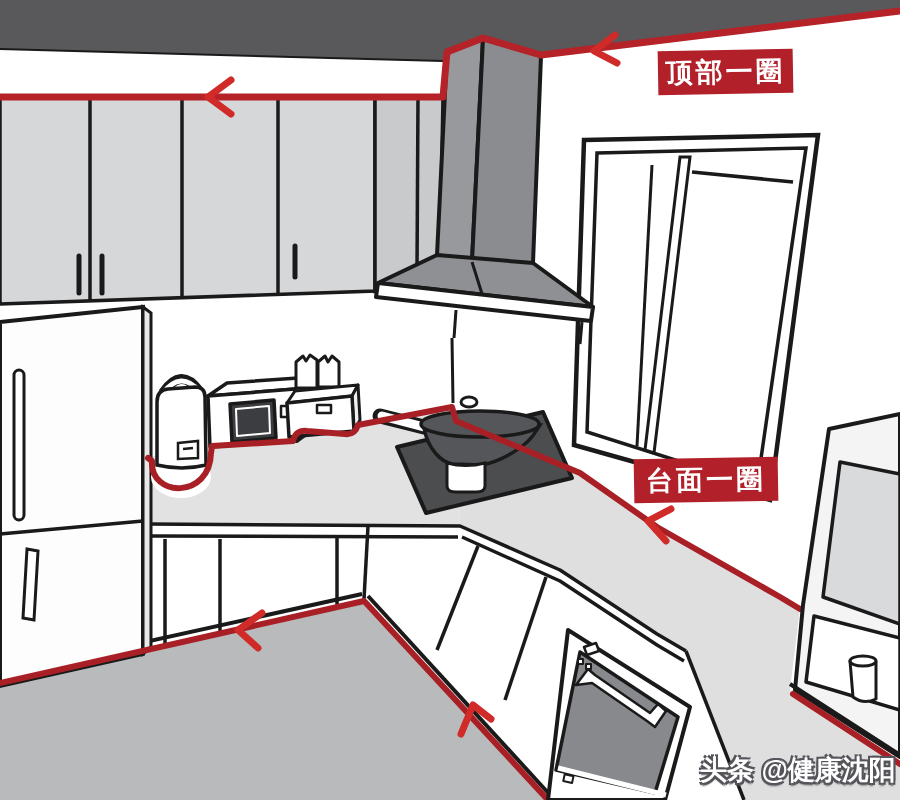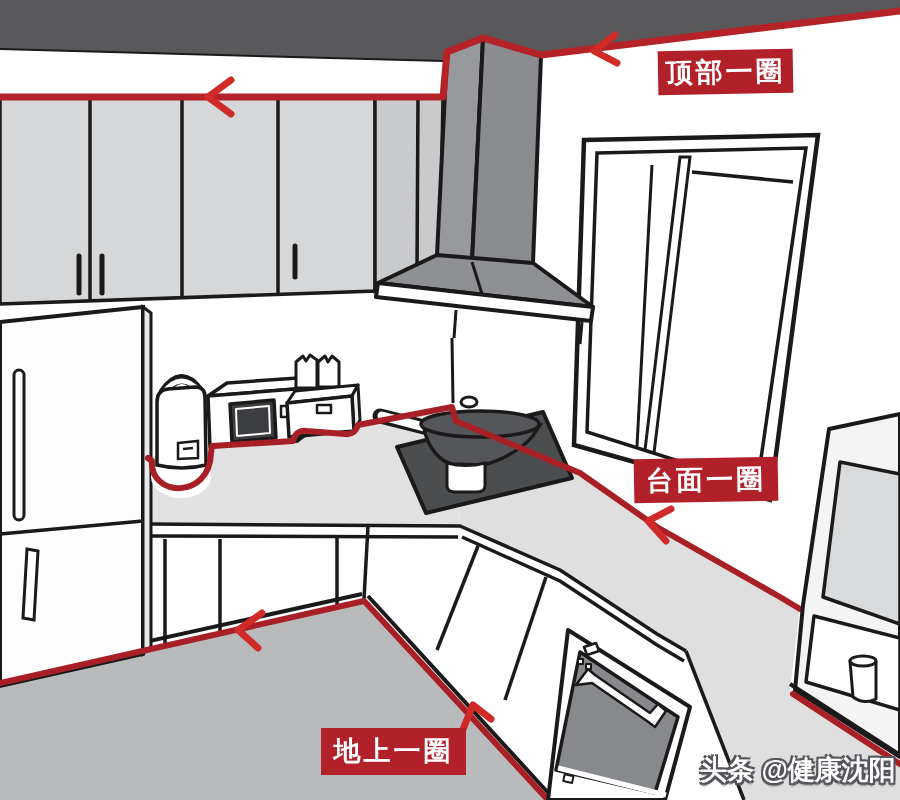--- a/index.html
+++ b/index.html
@@ -184,7 +184,6 @@
 
 <div id="label-top" class="anno-label">顶部一圈</div>
 <div id="label-counter" class="anno-label">台面一圈</div>
-<div id="label-floor" class="anno-label">地上一圈</div>
 
 <div id="watermark">
   <span>头条</span>

